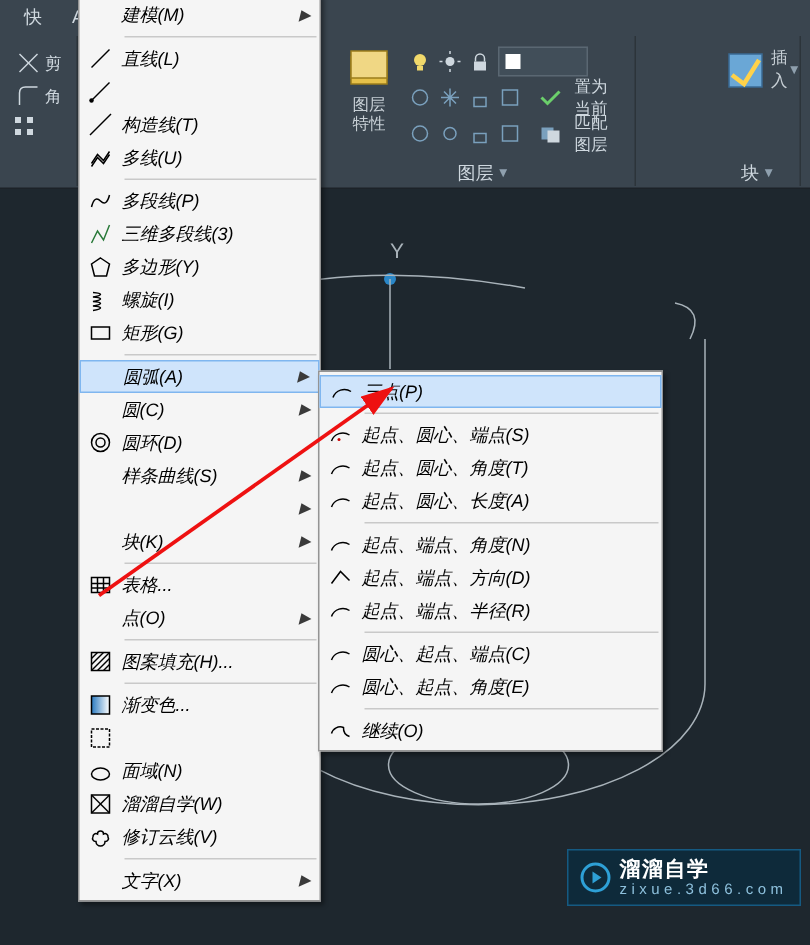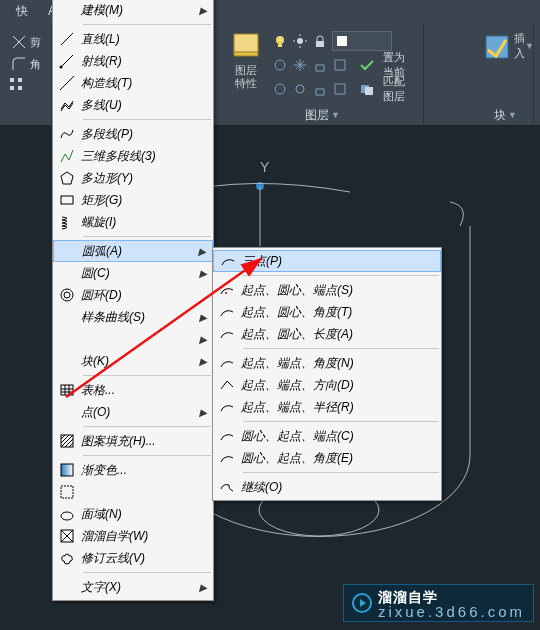--- a/index.html
+++ b/index.html
@@ -327,7 +327,6 @@
           <circle cx="2" cy="14" r="1.5" fill="#000"></circle>
         </svg>
       </span>
-      <span class="lbl">射线(R)</span>
     </div>
   <div class="row">
       <span class="icol">

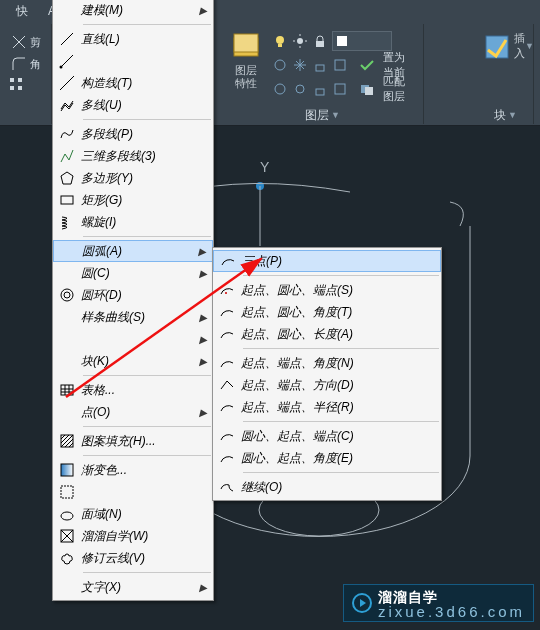--- a/index.html
+++ b/index.html
@@ -373,18 +373,18 @@
   <div class="row">
       <span class="icol">
         <svg>
+          <path d="M3 3 Q13 4 3 6 Q13 7 3 9 Q13 10 3 12 Q13 13 3 15" stroke="#000" fill="none"></path>
+        </svg>
+      </span>
+      <span class="lbl">螺旋(I)</span>
+    </div>
+  <div class="row">
+      <span class="icol">
+        <svg>
           <rect x="2" y="4" width="12" height="8" stroke="#000" fill="none"></rect>
         </svg>
       </span>
       <span class="lbl">矩形(G)</span>
-    </div>
-  <div class="row">
-      <span class="icol">
-        <svg>
-          <path d="M3 3 Q13 4 3 6 Q13 7 3 9 Q13 10 3 12 Q13 13 3 15" stroke="#000" fill="none"></path>
-        </svg>
-      </span>
-      <span class="lbl">螺旋(I)</span>
     </div>
   <div class="sep"></div>
   <div class="row hover-blue">

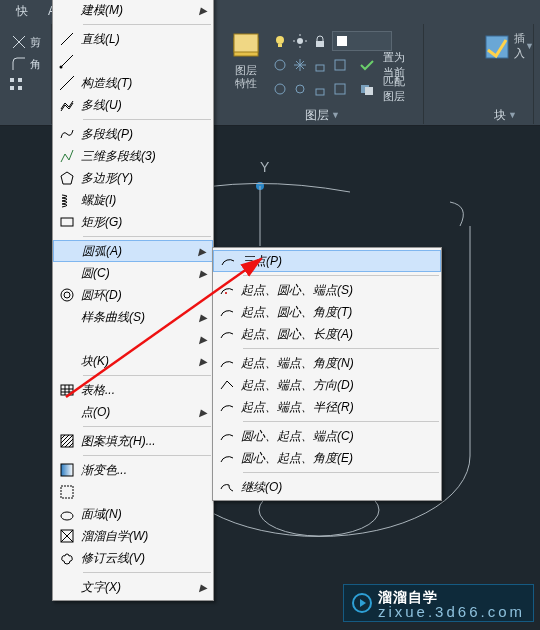--- a/index.html
+++ b/index.html
@@ -122,7 +122,7 @@
   
   .watermark {
     position:absolute;
-    right:6px; bottom:8px;
+    right:6px; bottom:26px;
     background:#0e2a3a;
     border:1px solid #155a82;
     color:#fff;

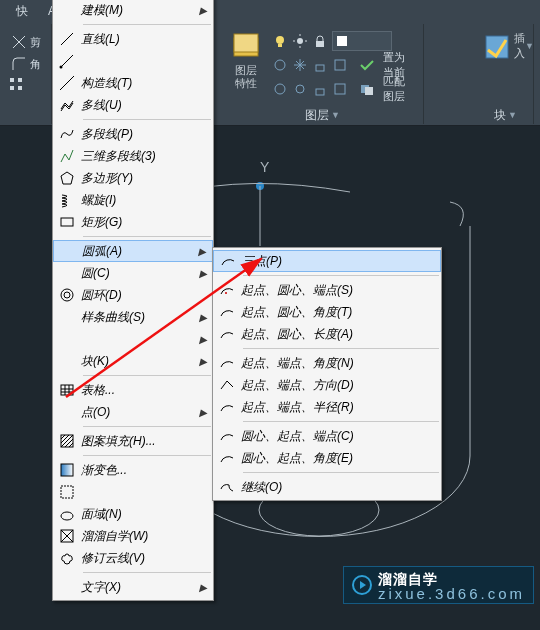--- a/index.html
+++ b/index.html
@@ -134,7 +134,7 @@
     letter-spacing:1px;
     z-index:5;
   }
-  .watermark .sub2 { font-size:15px; color:#8dc0dc; letter-spacing:3px; display:block; line-height:10px;text-align:center;}
+  .watermark .sub2 { font-size:10px; color:#8dc0dc; letter-spacing:3px; display:block; line-height:10px;text-align:center;}
   .watermark .play {
     width:20px;height:20px;border:2px solid #2ea0d6;border-radius:50%;
     display:flex;align-items:center;justify-content:center;

